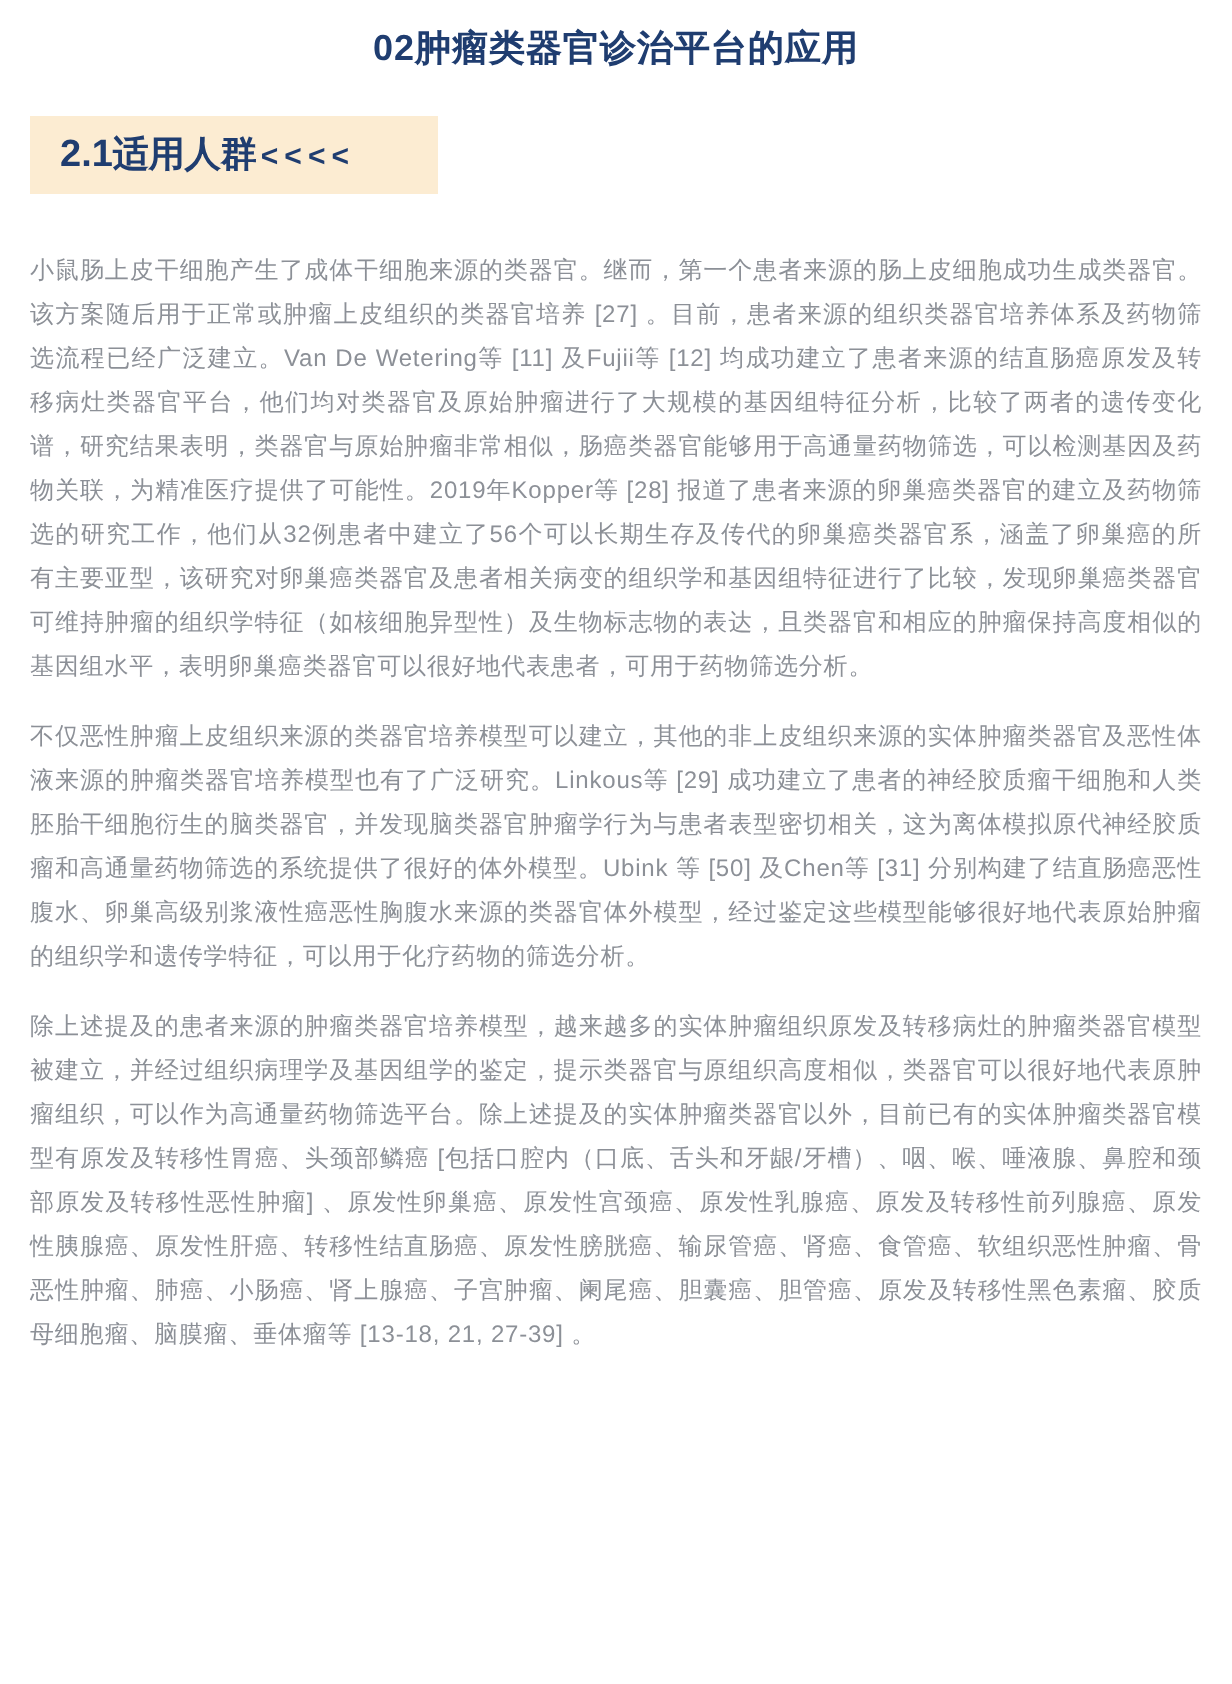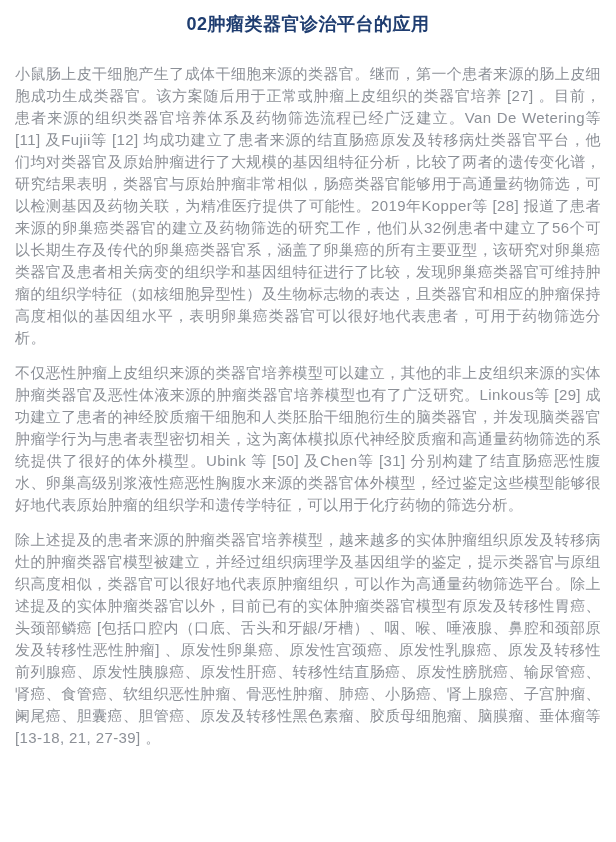--- a/index.html
+++ b/index.html
@@ -63,6 +63,11 @@
 
   <div class="doc-title">02肿瘤类器官诊治平台的应用</div>
 
+  <div class="heading-row">
+    <div class="heading-block">
+      <span class="heading-number">2.1</span><span class="heading-label">适用人群</span><span class="heading-chevrons">&lt;&lt;&lt;&lt;</span>
+    </div>
+  </div>
 
   <div class="body-text">
     <p class="first">小鼠肠上皮干细胞产生了成体干细胞来源的类器官。继而，第一个患者来源的肠上皮细胞成功生成类器官。该方案随后用于正常或肿瘤上皮组织的类器官培养 [27] 。目前，患者来源的组织类器官培养体系及药物筛选流程已经广泛建立。Van De Wetering等 [11] 及Fujii等 [12] 均成功建立了患者来源的结直肠癌原发及转移病灶类器官平台，他们均对类器官及原始肿瘤进行了大规模的基因组特征分析，比较了两者的遗传变化谱，研究结果表明，类器官与原始肿瘤非常相似，肠癌类器官能够用于高通量药物筛选，可以检测基因及药物关联，为精准医疗提供了可能性。2019年Kopper等 [28] 报道了患者来源的卵巢癌类器官的建立及药物筛选的研究工作，他们从32例患者中建立了56个可以长期生存及传代的卵巢癌类器官系，涵盖了卵巢癌的所有主要亚型，该研究对卵巢癌类器官及患者相关病变的组织学和基因组特征进行了比较，发现卵巢癌类器官可维持肿瘤的组织学特征（如核细胞异型性）及生物标志物的表达，且类器官和相应的肿瘤保持高度相似的基因组水平，表明卵巢癌类器官可以很好地代表患者，可用于药物筛选分析。</p>

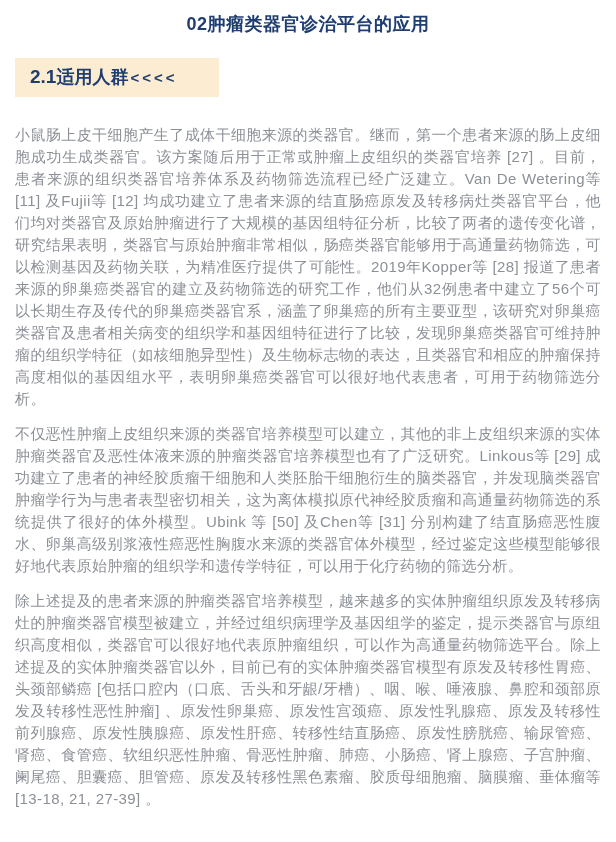--- a/index.html
+++ b/index.html
@@ -48,7 +48,7 @@
   .body-text p {
     margin: 0;
     color: #8c9097;
-    font-size: 15px;
+    font-size: 12px;
     line-height: 22px;
     text-align: justify;
     letter-spacing: 0.4px;

